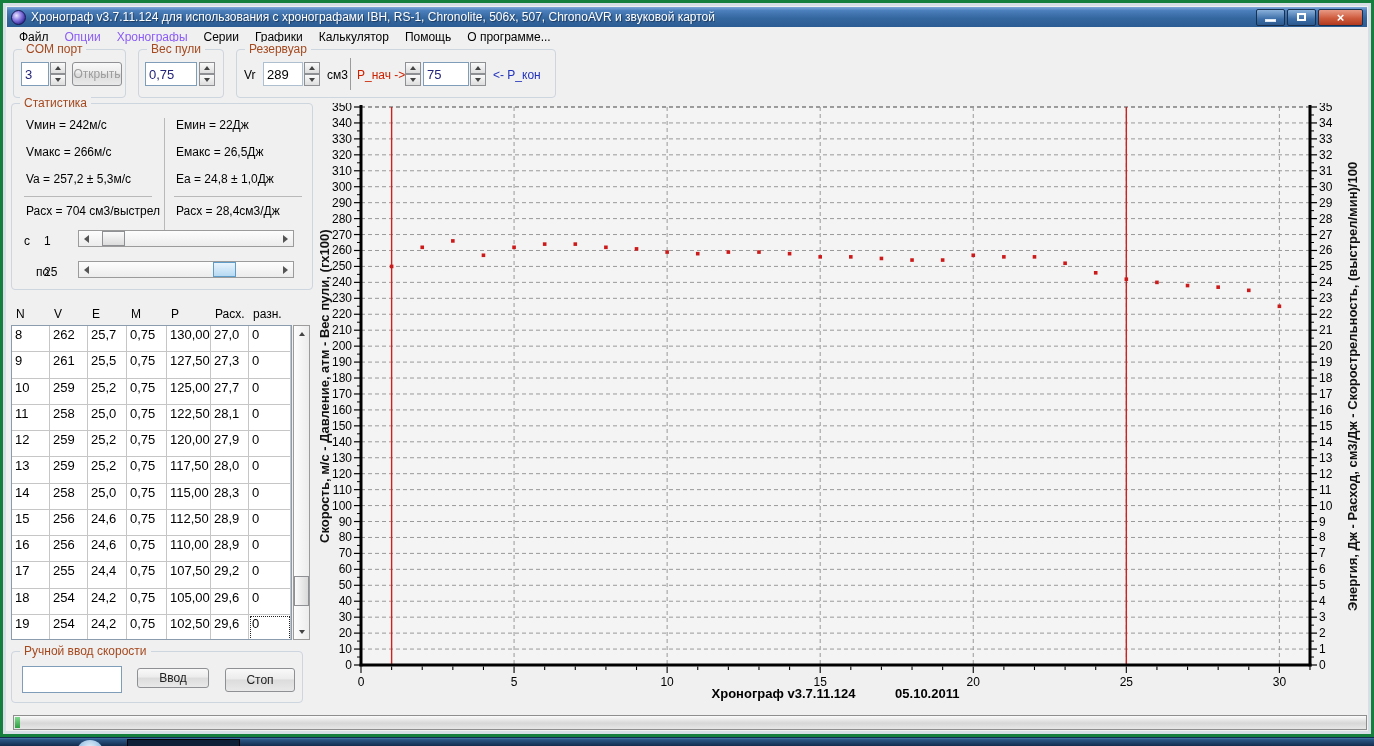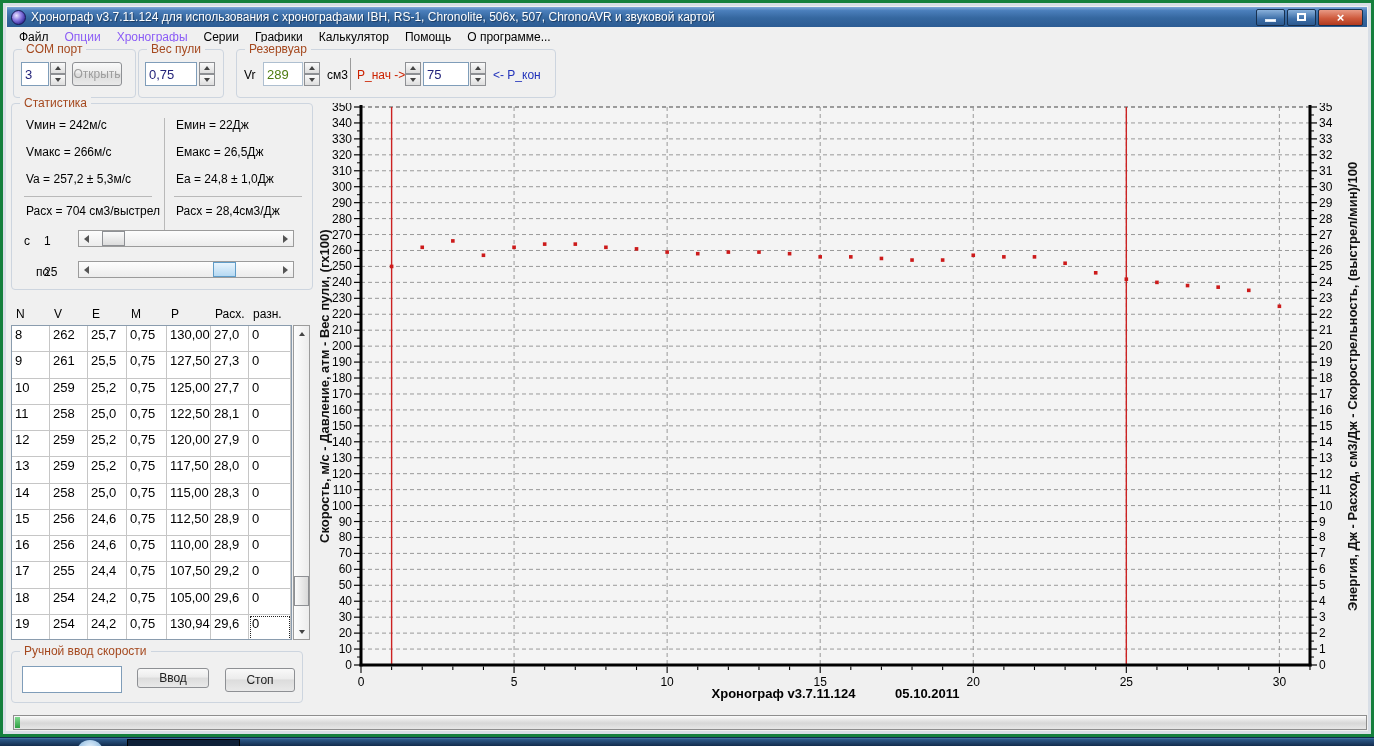--- a/index.html
+++ b/index.html
@@ -172,7 +172,7 @@
       <div class="menu-item">О программе...</div>
     </div>
 
-  <div class="groupbox" style="left:10px; top:46px; width:123px; height:49px;">
+  <div class="groupbox" style="left:10px; top:46px; width:113px; height:49px;">
     <span class="gb-title">COM порт</span>
     <input class="edit" style="position: absolute; left: 7px; top: 12px; width: 28px; height: 24px;" readonly="" value="3">
     <div class="updown" style="position:absolute; left:36px; top:12px; height:24px;">

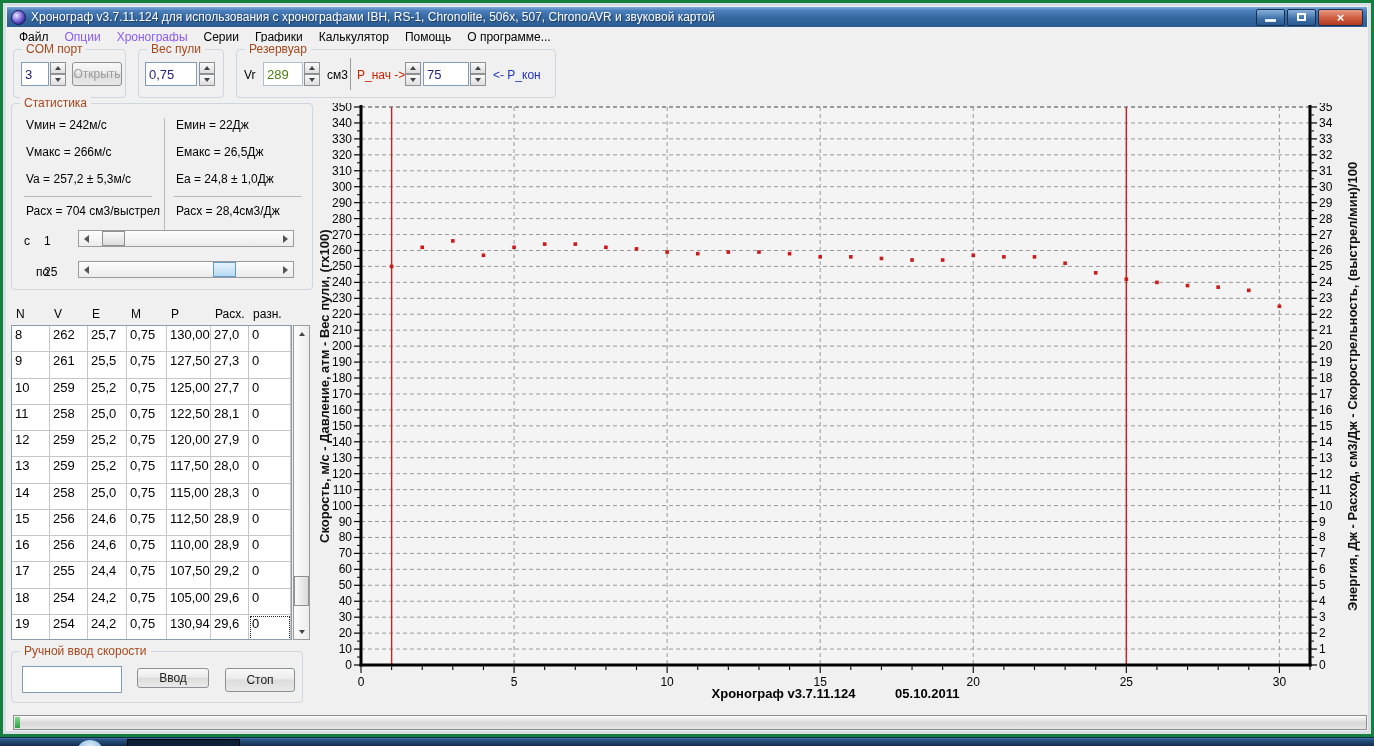--- a/index.html
+++ b/index.html
@@ -54,7 +54,7 @@
     border:1px solid #7f9db9; background:#fff; color:#23237a;
     font-family:"Liberation Sans",sans-serif; font-size:13px; padding:2px 3px; outline:none;
   }
-  .edit[disabled] { color:#4d7c0f; border-color:#aebfd0; background:#fff; }
+  .edit[disabled] { color:#000000; border-color:#aebfd0; background:#fff; }
   .btn {
     border:1px solid #8e9094; border-radius:3px; color:#222;
     background:linear-gradient(to bottom,#f9f9f9 0%,#ececec 45%,#dcdcdc 50%,#e9e9e9 100%);

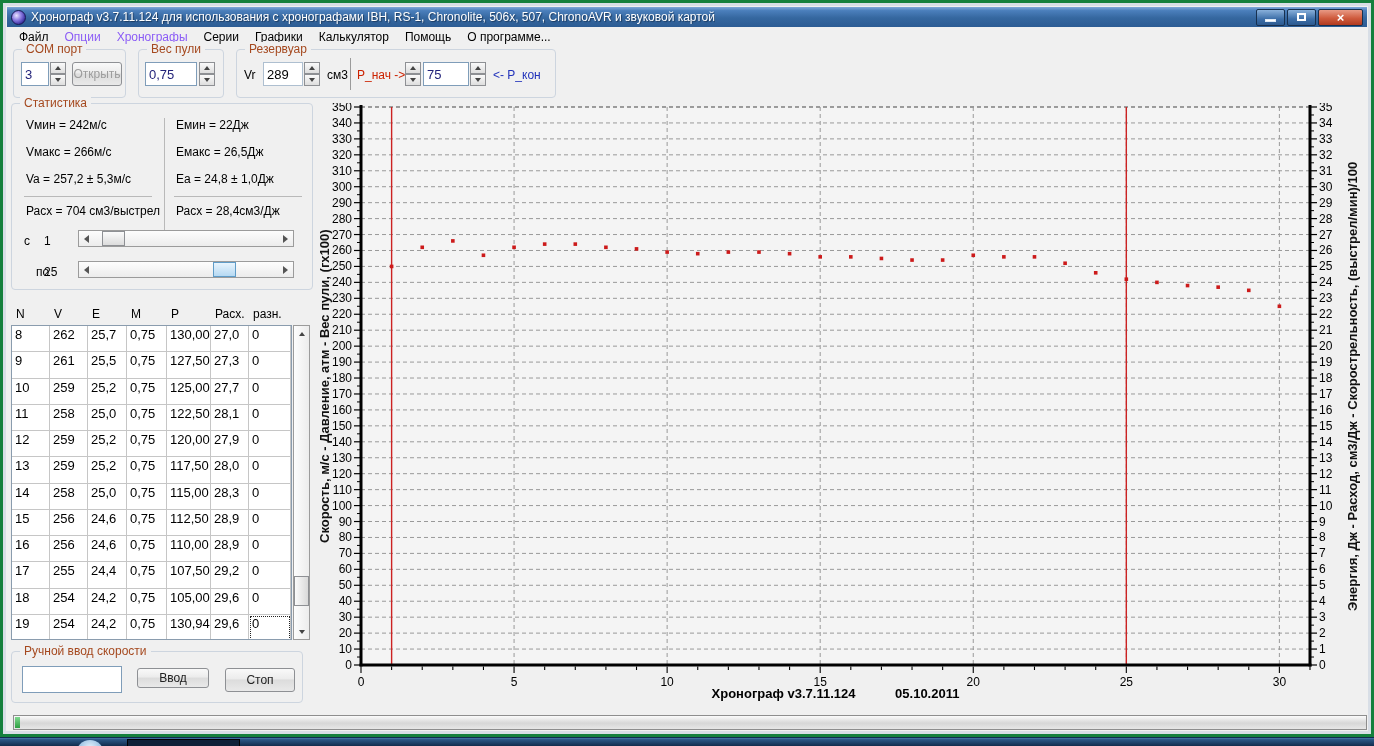--- a/index.html
+++ b/index.html
@@ -390,7 +390,7 @@
         <div class="grid-cell" style="width: 38px;">254</div>
         <div class="grid-cell" style="width: 39px;">24,2</div>
         <div class="grid-cell" style="width: 40px;">0,75</div>
-        <div class="grid-cell" style="width: 44px;">130,94</div>
+        <div class="grid-cell" style="width: 44px;">102,50</div>
         <div class="grid-cell" style="width: 38px;">29,6</div>
         <div class="grid-cell focused" style="width: 42px;">0</div>
       </div>

